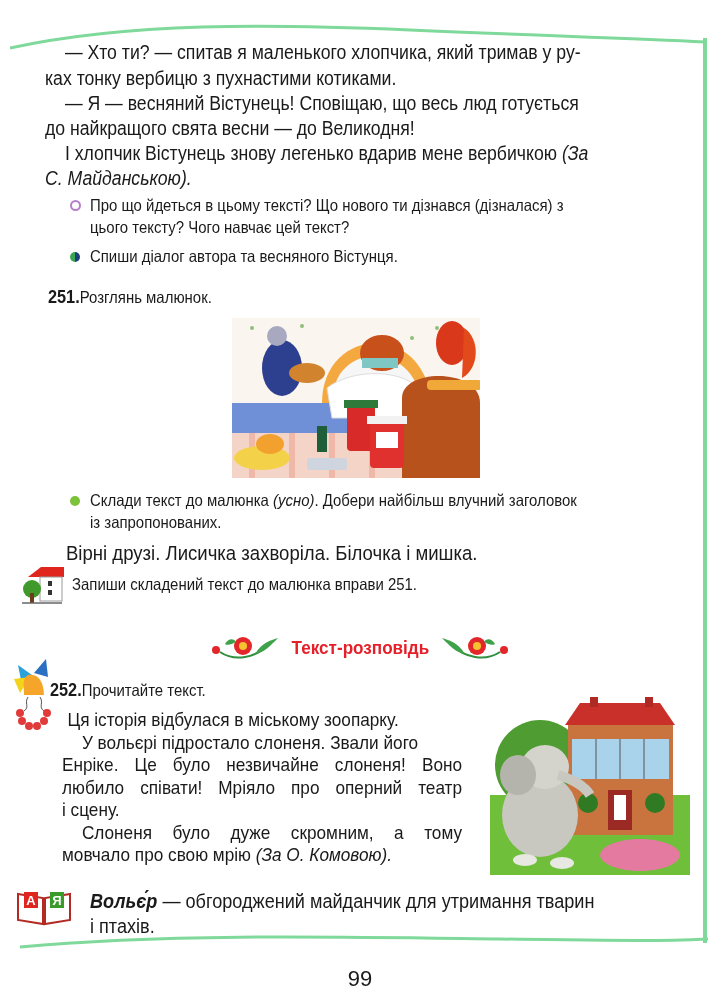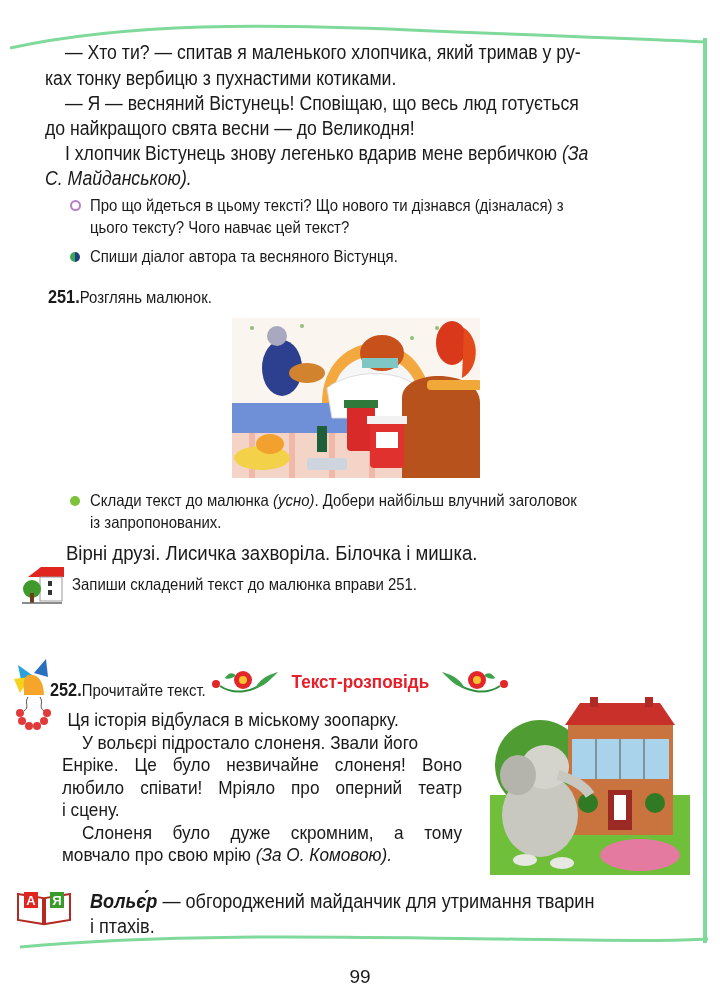--- a/index.html
+++ b/index.html
@@ -16,7 +16,7 @@
   .story { position:absolute; left:62px; width:460px; font-size:19px; line-height:22.5px; transform:scaleX(0.905); transform-origin:left top; }
   .story .ln { display:block; white-space:nowrap; }
   .just { text-align:justify; text-align-last:justify; }
-  .heading { position:absolute; left:195px; top:632px; width:330px; height:32px; display:flex; align-items:center; justify-content:center; gap:8px;margin-top:34px; }
+  .heading { position:absolute; left:195px; top:632px; width:330px; height:32px; display:flex; align-items:center; justify-content:center; gap:8px; }
   .heading-text { color:#e5202a; font-weight:bold; font-size:18px; transform:scaleX(0.95); }
   .pagenum { position:absolute; left:0; width:720px; top:966px; text-align:center; font-size:19px; }
 </style>

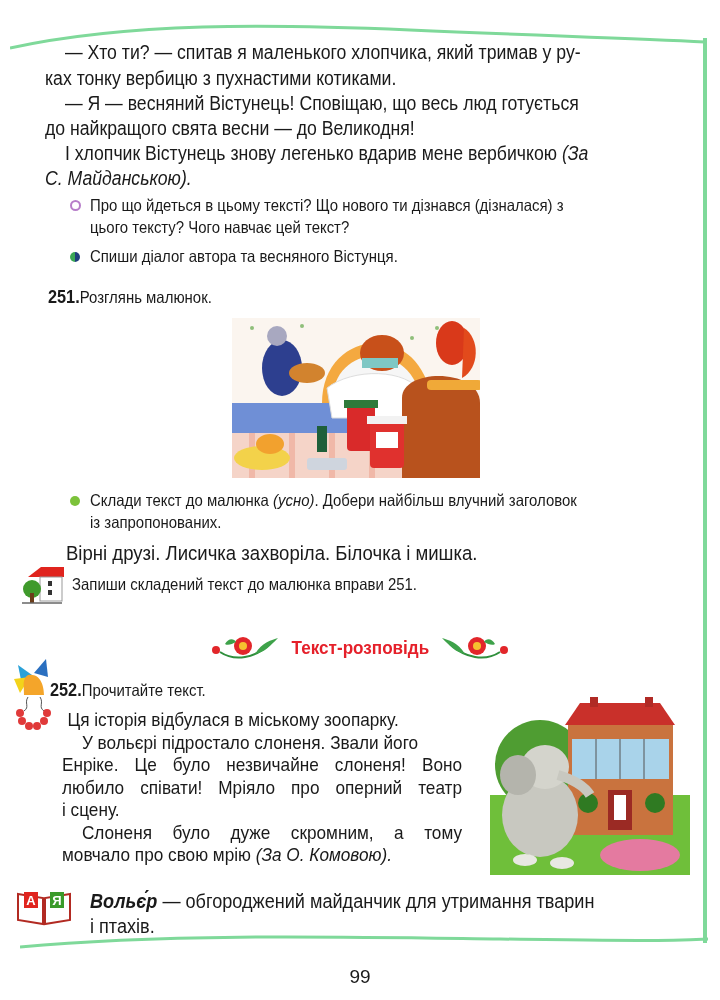--- a/index.html
+++ b/index.html
@@ -18,7 +18,7 @@
   .just { text-align:justify; text-align-last:justify; }
   .heading { position:absolute; left:195px; top:632px; width:330px; height:32px; display:flex; align-items:center; justify-content:center; gap:8px; }
   .heading-text { color:#e5202a; font-weight:bold; font-size:18px; transform:scaleX(0.95); }
-  .pagenum { position:absolute; left:0; width:720px; top:966px; text-align:center; font-size:19px; }
+  .pagenum { position:absolute; left:0; width:720px; top:966px; text-align:center; font-size:22px; }
 </style>
 </head>
 <body>

